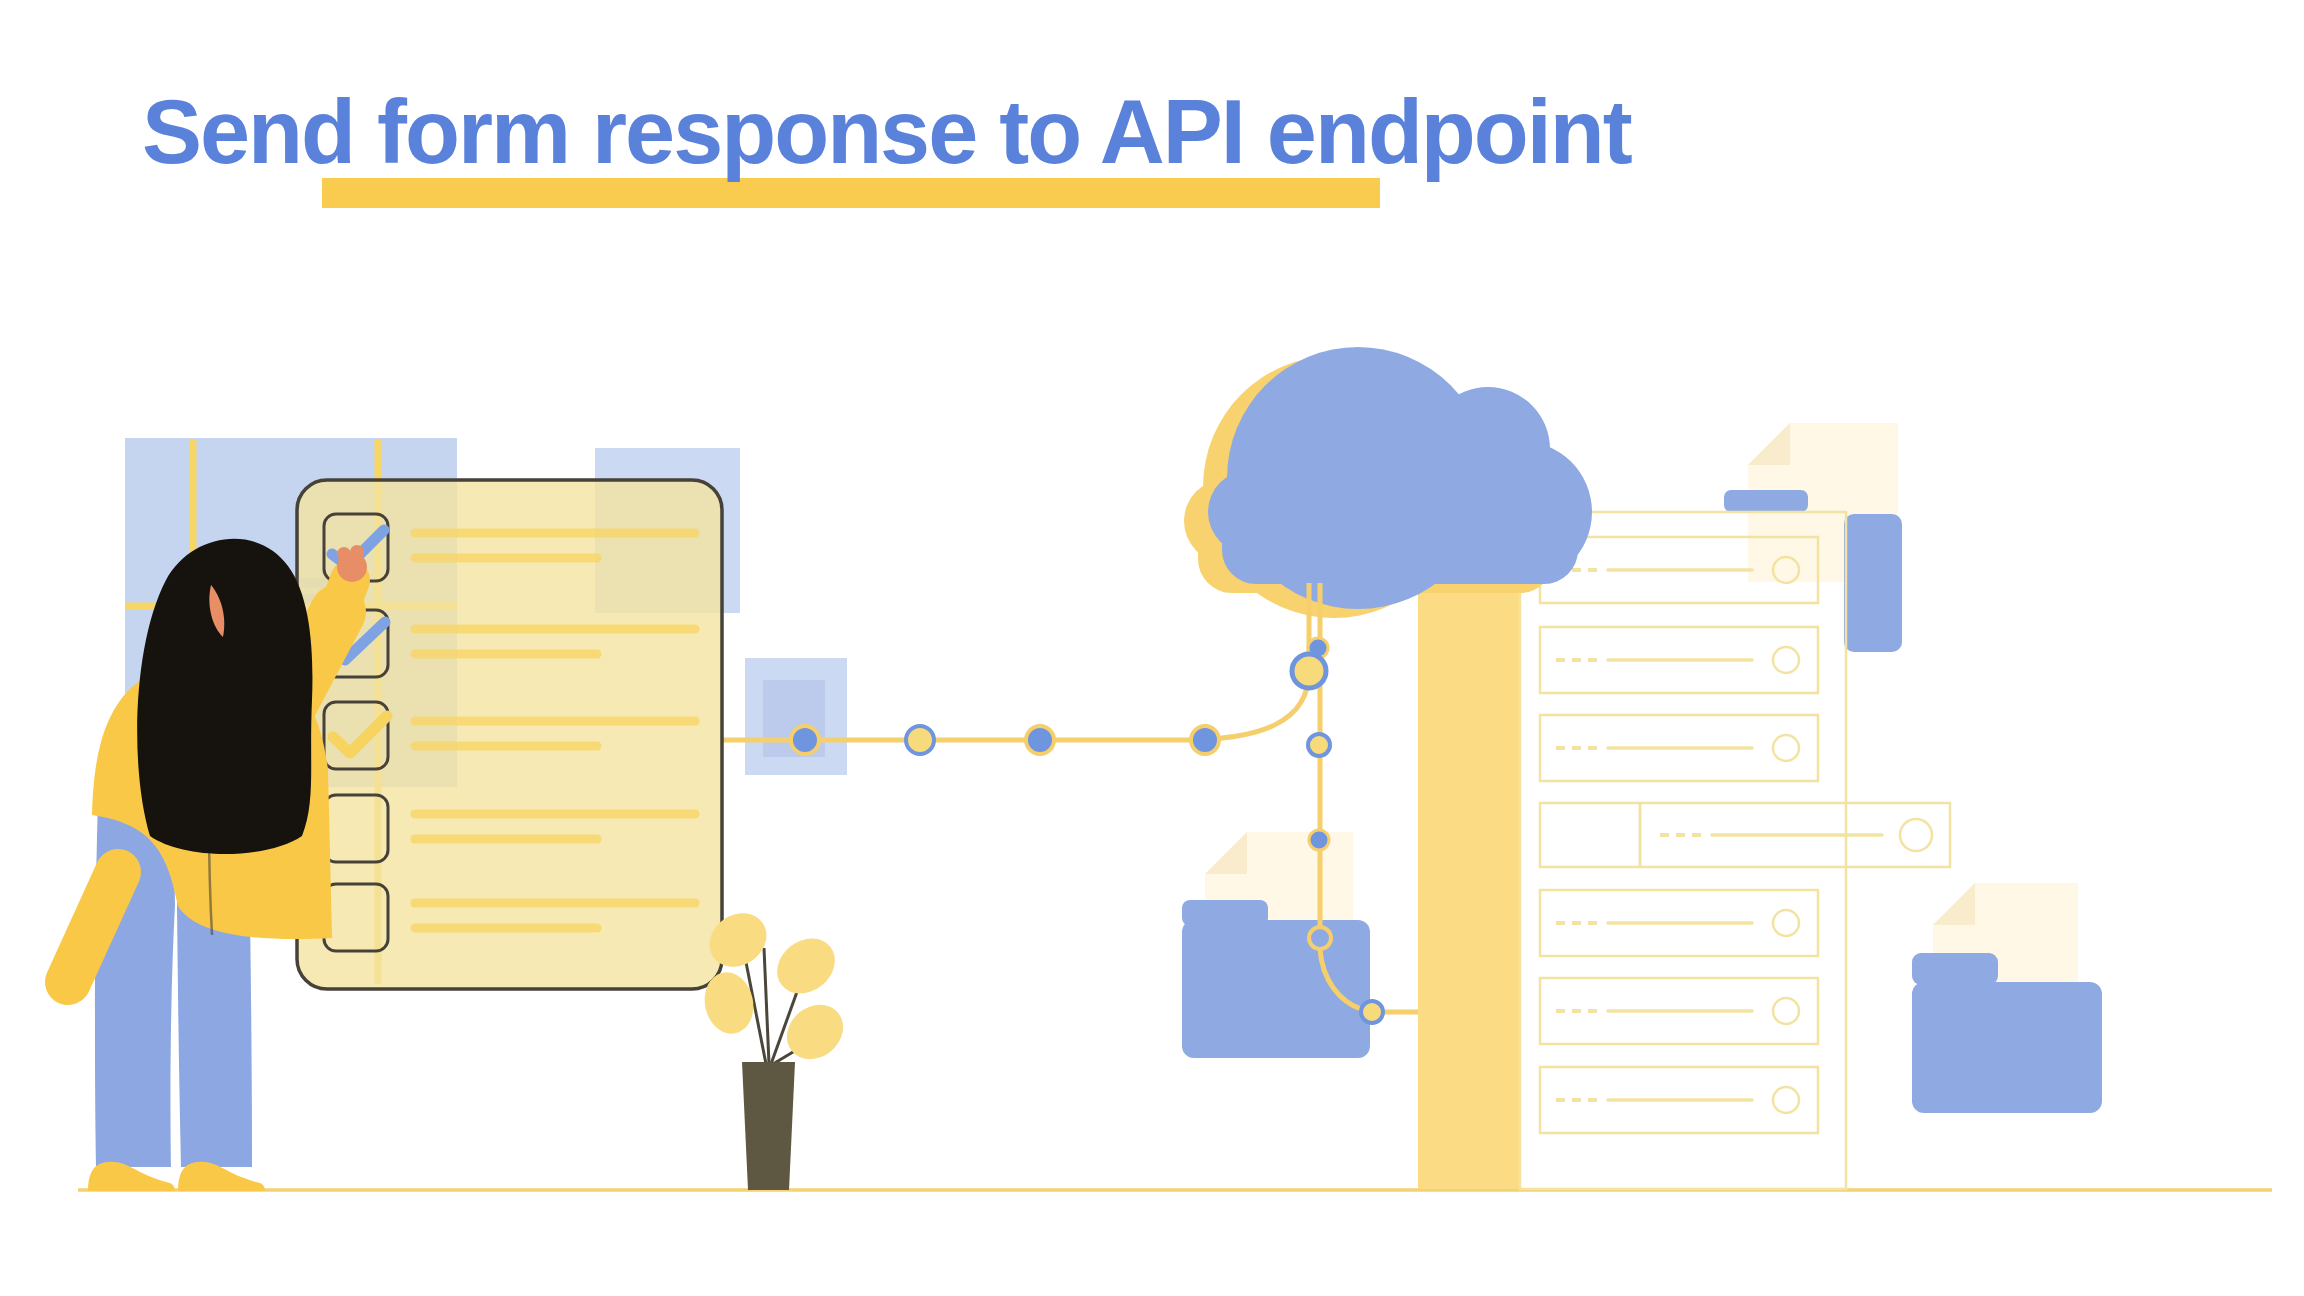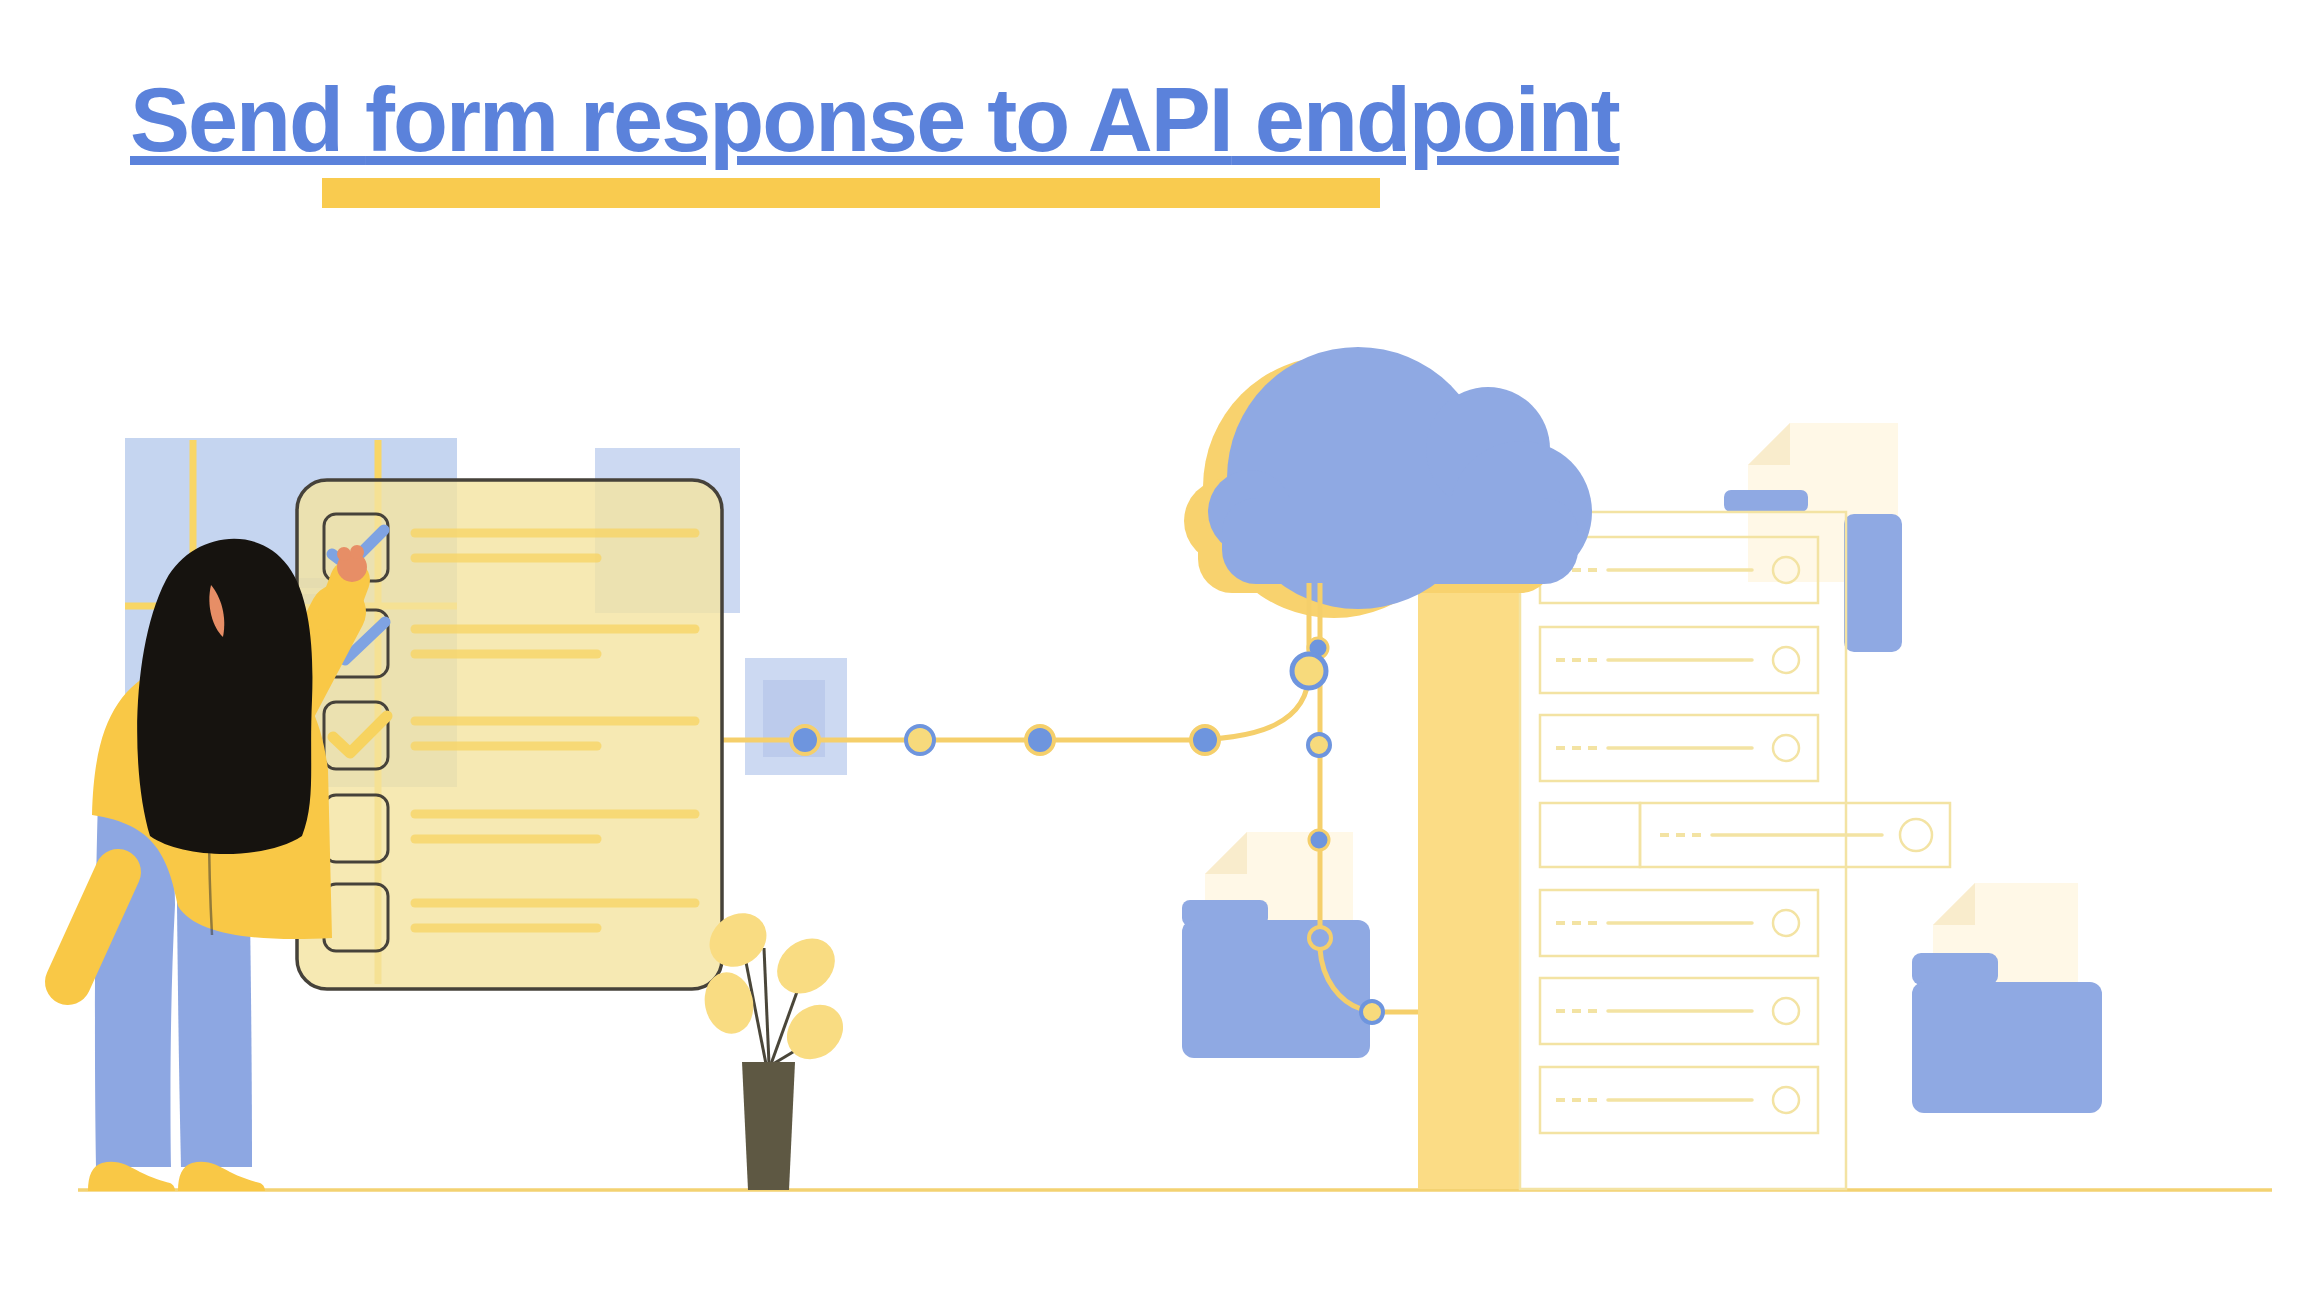--- a/index.html
+++ b/index.html
@@ -8,9 +8,9 @@
   .stage{position:absolute;inset:0;}
   .title-underline{position:absolute;left:322px;top:178px;width:1058px;height:30px;
        background:var(--accent_yellow);z-index:1;}
-  h1.page-title{position:absolute;left:130px;top:75px;margin:0;z-index:2;
+  h1.page-title{position:absolute;left:130px;top:75px;margin:12px;z-index:2;
        font-size:90px;font-weight:bold;letter-spacing:-2px;line-height:1;
-       color:var(--title_blue);white-space:nowrap;text-decoration:underline;}
+       color:var(--title_blue);white-space:nowrap;}
   svg.scene{position:absolute;left:0;top:0;z-index:3;}
   
   .fill-window{fill:var(--window_blue);}

